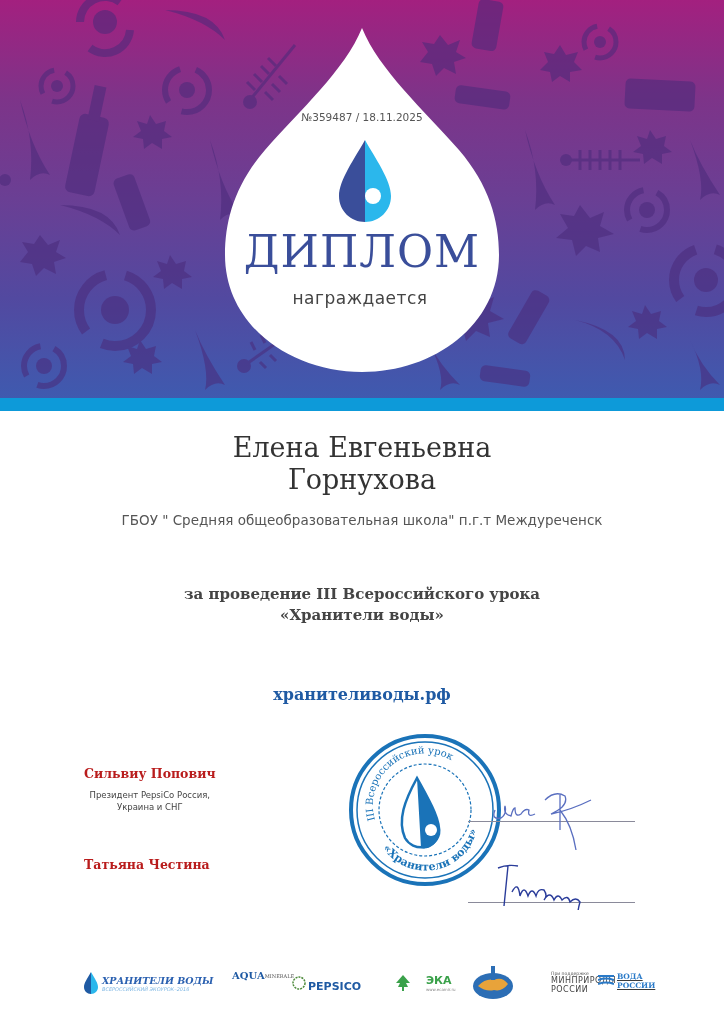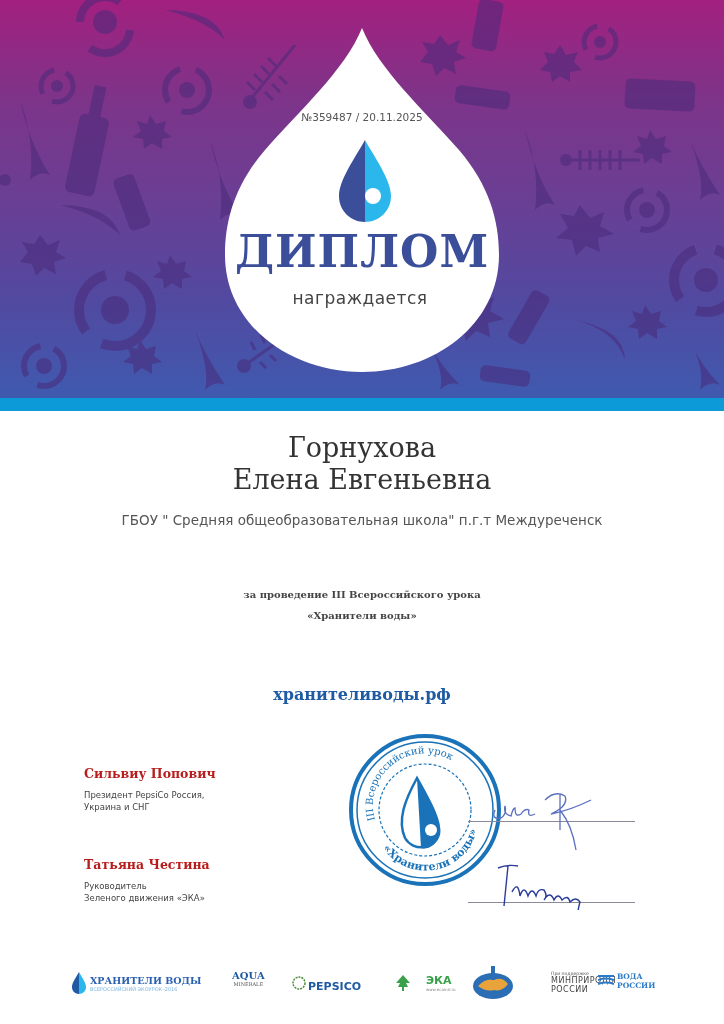--- a/index.html
+++ b/index.html
@@ -143,7 +143,7 @@
   <path d="M362 28 C 345 70, 300 110, 265 150 C 235 185, 225 220, 225 255 C 225 325, 290 372, 362 372 C 434 372, 499 325, 499 255 C 499 220, 489 185, 459 150 C 424 110, 379 70, 362 28 Z" fill="#ffffff"></path>
 </svg>
 
-<div class="cert-number">№359487 / 20.11.2025</div>
+<div class="cert-number">№359487 / 18.11.2025</div>
 
 <svg class="logo-drop" viewBox="0 0 56 82">
   <path d="M28 0 C 18 18, 2 40, 2 56 C 2 71, 14 82, 28 82 Z" fill="#3a4e9a"></path>

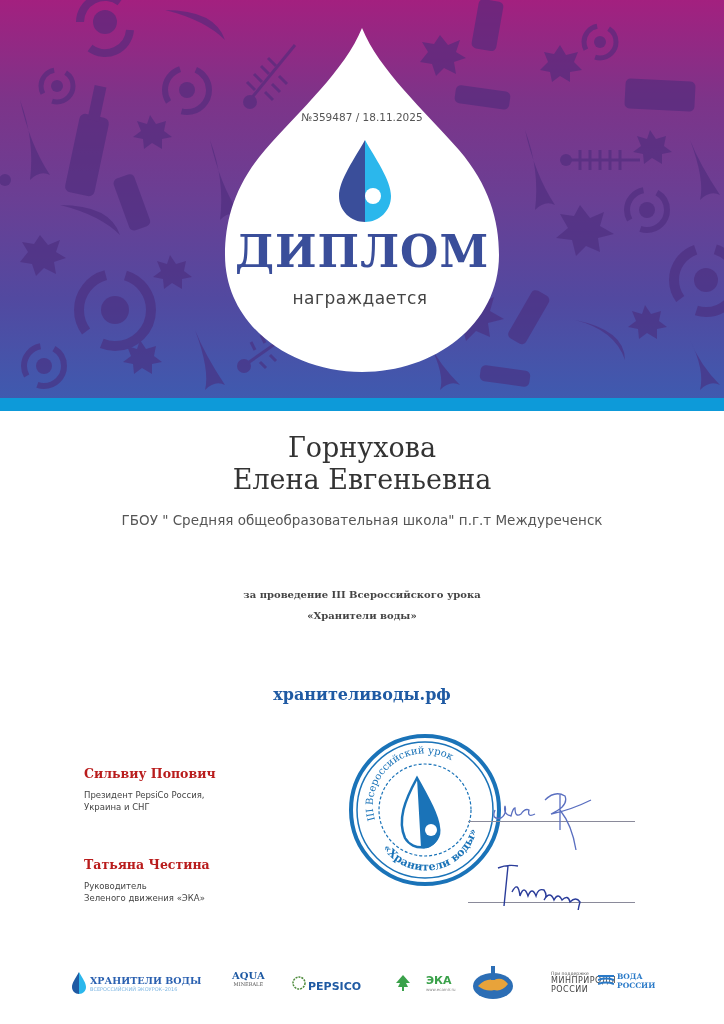--- a/index.html
+++ b/index.html
@@ -23,7 +23,7 @@
   .logo-drop { position: absolute; left: 337px; top: 140px; width: 56px; height: 82px; }
   .title {
     position: absolute; left: 0; width: 724px; top: 226px; text-align: center;
-    font-family: "DejaVu Serif", serif; font-weight: bold; font-size: 44px; color: #3a4e9a;
+    font-family: "DejaVu Serif", serif; font-weight: normal; font-size: 44px; color: #3a4e9a;
     letter-spacing: 1px;
   }
   .subtitle {

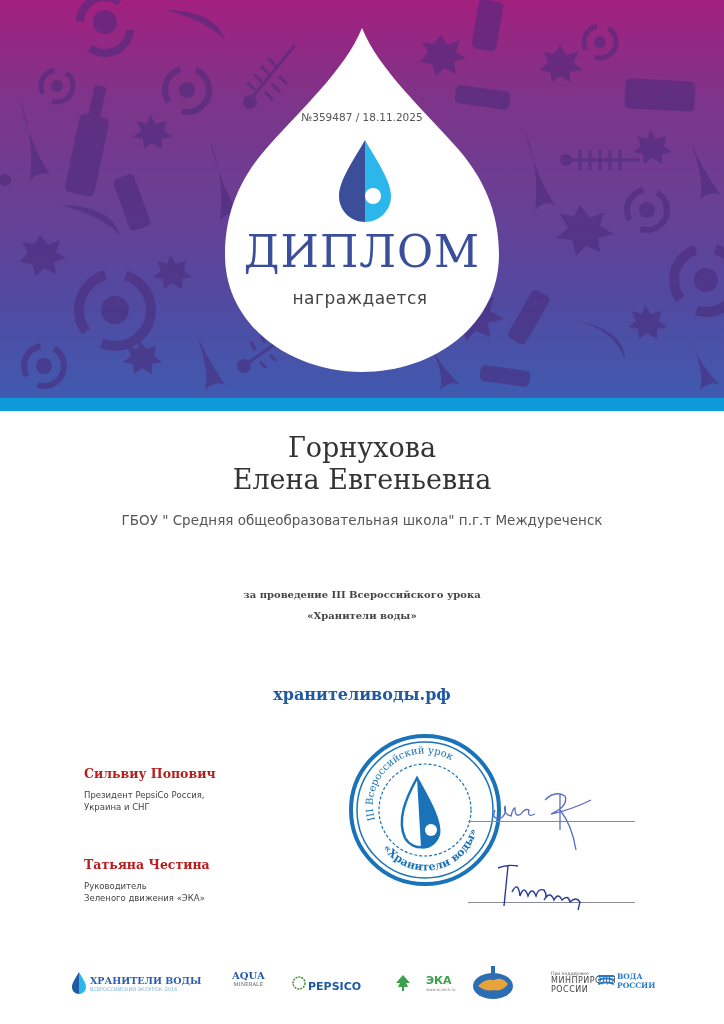--- a/index.html
+++ b/index.html
@@ -155,8 +155,8 @@
 <div class="subtitle">награждается</div>
 
 <div class="recipient">
+  <div>Елена Евгеньевна</div>
   <div>Горнухова</div>
-  <div>Елена Евгеньевна</div>
 </div>
 
 <div class="org">

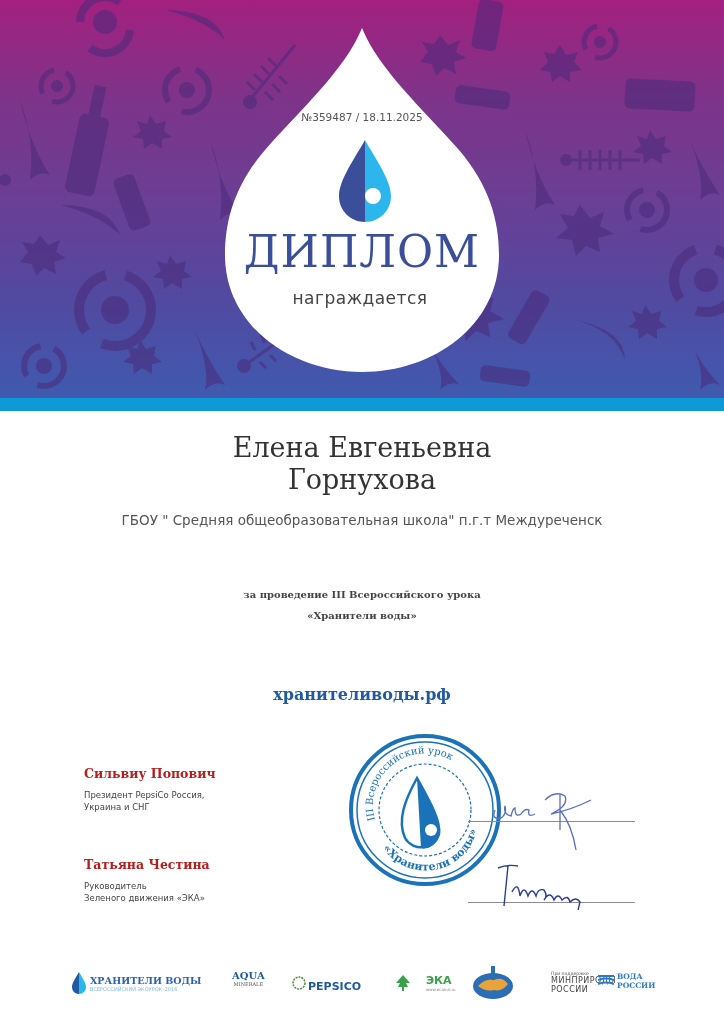--- a/index.html
+++ b/index.html
@@ -41,7 +41,7 @@
   }
   .reason {
     position: absolute; left: 0; width: 724px; top: 584px; text-align: center;
-    font-family: "DejaVu Serif", serif; font-weight: bold; font-size: 10px; color: #444; line-height: 21px;
+    font-family: "DejaVu Serif", serif; font-weight: bold; font-size: 15px; color: #444; line-height: 21px;
   }
   .website {
     position: absolute; left: 0; width: 724px; top: 685px; text-align: center;

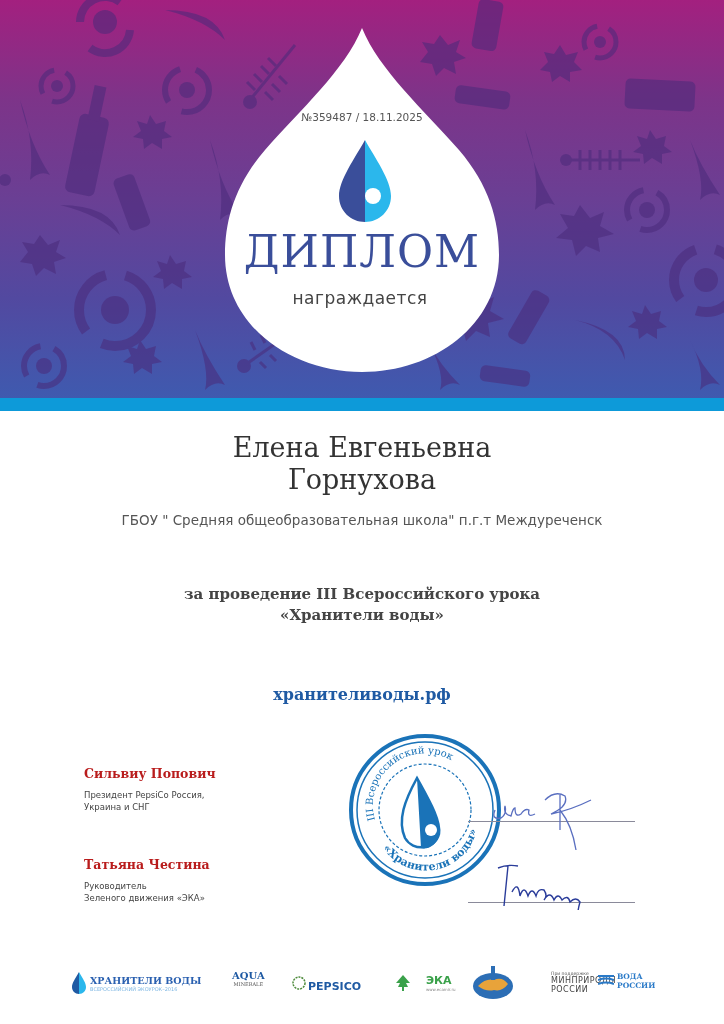--- a/index.html
+++ b/index.html
@@ -53,7 +53,7 @@
     font-family: "DejaVu Serif", serif; font-weight: bold; font-size: 12.5px; color: #b91c1c; margin-bottom: 8px;
   }
   .signer-role {
-    font-family: "DejaVu Sans", sans-serif; font-size: 8.5px; color: #444; line-height: 12px; white-space: pre-line;
+    font-family: "DejaVu Sans", sans-serif; font-size: 8.5px; color: #444; line-height: 12px; white-space: pre-line; text-align: center;
   }
 
   .sig-line { position: absolute; height: 1px; background: #8a8a9a; }

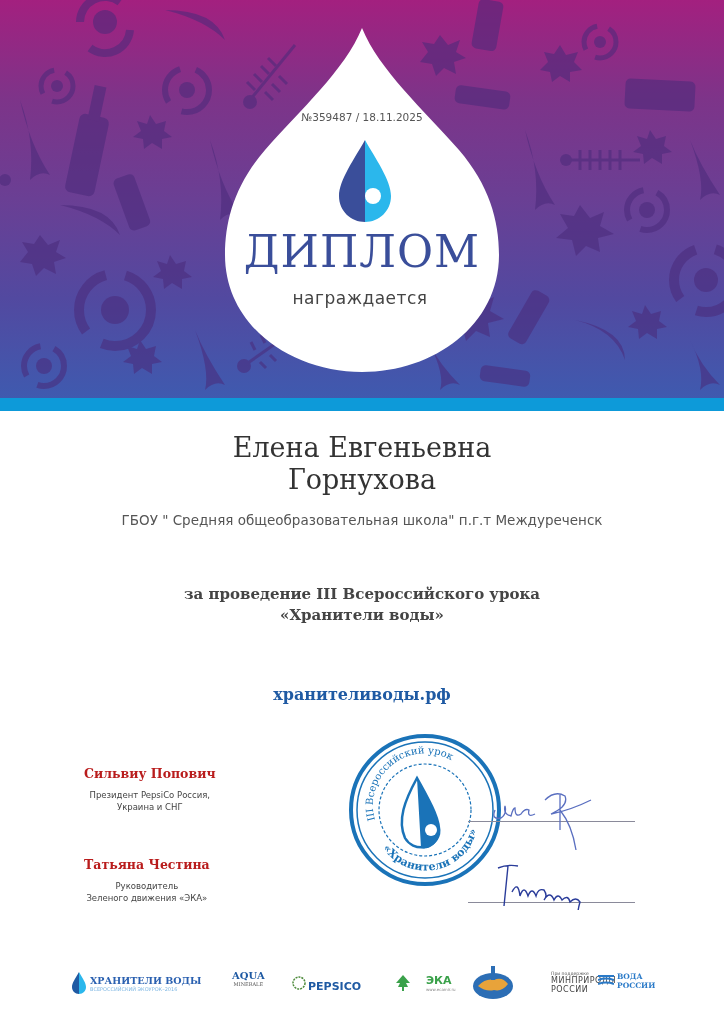--- a/index.html
+++ b/index.html
@@ -177,8 +177,6 @@
 </div>
 <div class="signer" style="top:857px;">
   <div class="signer-name">Татьяна Честина</div>
-  <div class="signer-role">Руководитель
-Зеленого движения «ЭКА»</div>
 </div>
 
 <svg class="stamp" viewBox="0 0 160 160">

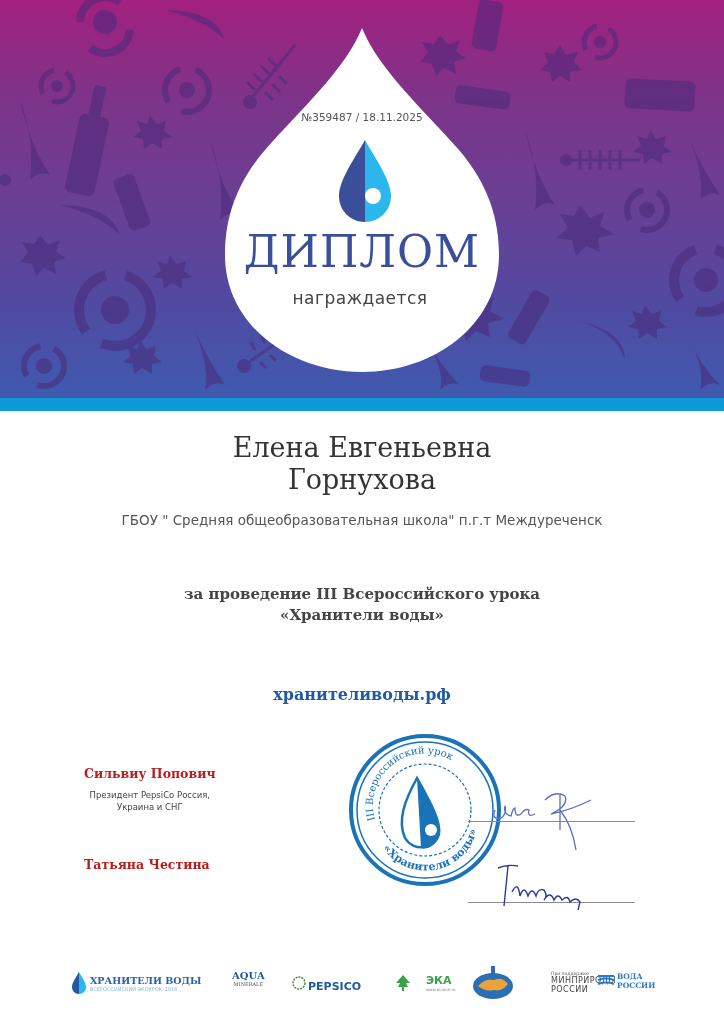--- a/index.html
+++ b/index.html
@@ -208,7 +208,7 @@
 </svg>
 
 <div class="footer">
-  <div class="f-logo" style="left:72px; top:12px;">
+  <div class="f-logo" style="left:84px; top:12px;font-style:italic;">
     <svg width="14" height="22" viewBox="0 0 14 22">
       <path d="M7 0 C 3 7, 0 11, 0 15 C 0 19, 3 22, 7 22 Z" fill="#1f5aa3"></path>
       <path d="M7 0 C 11 7, 14 11, 14 15 C 14 19, 11 22, 7 22 Z" fill="#2bb7ec"></path>

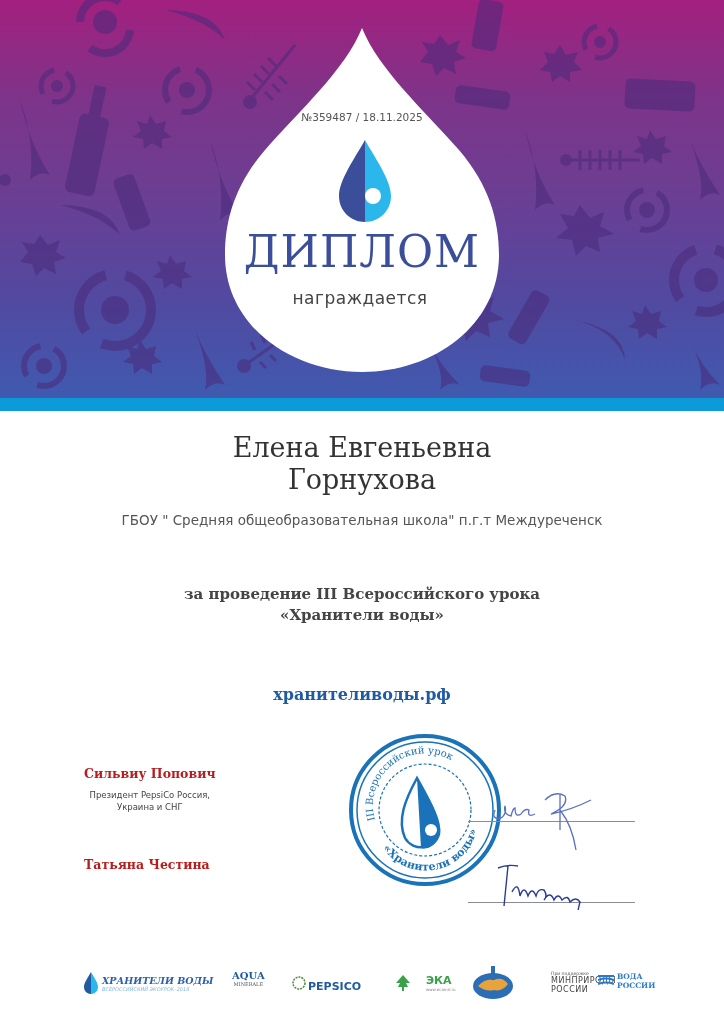--- a/index.html
+++ b/index.html
@@ -218,7 +218,7 @@
       <div style="font-size:5px; color:#7fb7e3;">ВСЕРОССИЙСКИЙ ЭКОУРОК–2016</div>
     </div>
   </div>
-  <div class="f-logo" style="left:232px; top:10px; flex-direction:column;">
+  <div class="f-logo" style="left:232px; top:10px; flex-direction:row;">
     <div style="font-family:'DejaVu Serif',serif; font-size:10px; color:#1f5aa3; font-weight:bold;">AQUA</div>
     <div style="font-family:'DejaVu Serif',serif; font-size:5px; color:#555;">MINERALE</div>
   </div>

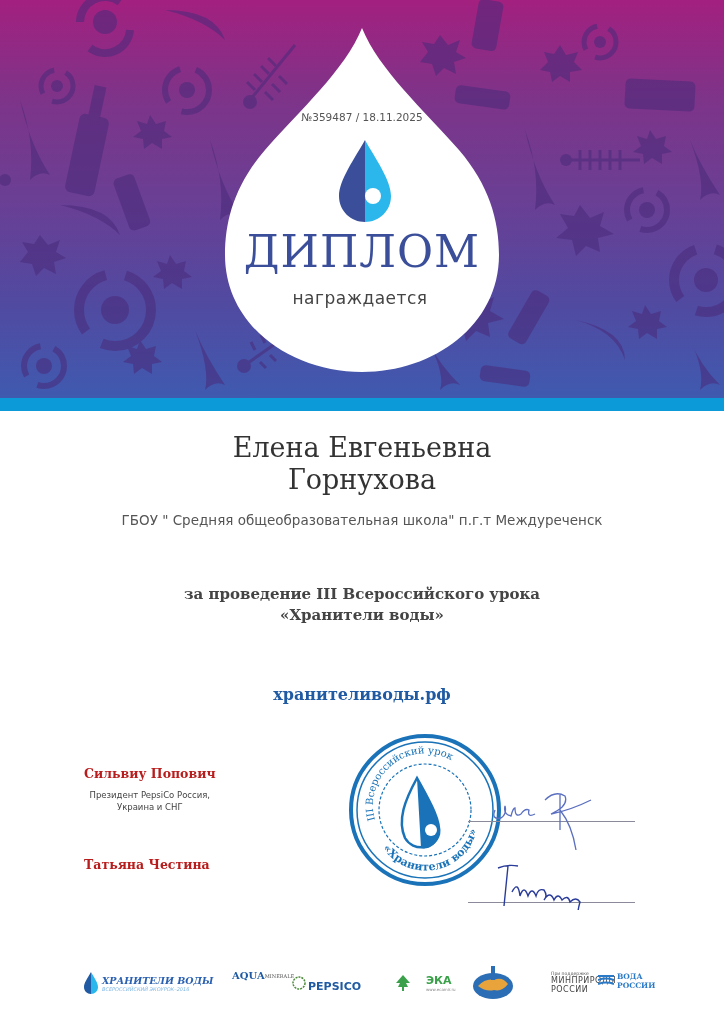--- a/index.html
+++ b/index.html
@@ -249,7 +249,7 @@
       <div style="font-size:8px; color:#444; letter-spacing:0.5px;">РОССИИ</div>
     </div>
   </div>
-  <div class="f-logo" style="left:598px; top:12px;">
+  <div class="f-logo" style="left:598px; top:12px;text-decoration:underline;">
     <svg width="16" height="14" viewBox="0 0 16 14">
       <path d="M0 2 h16 M0 6 q8 -3 16 0 M0 10 q8 -3 16 0" stroke="#2a7ac8" stroke-width="2" fill="none"></path>
     </svg>

